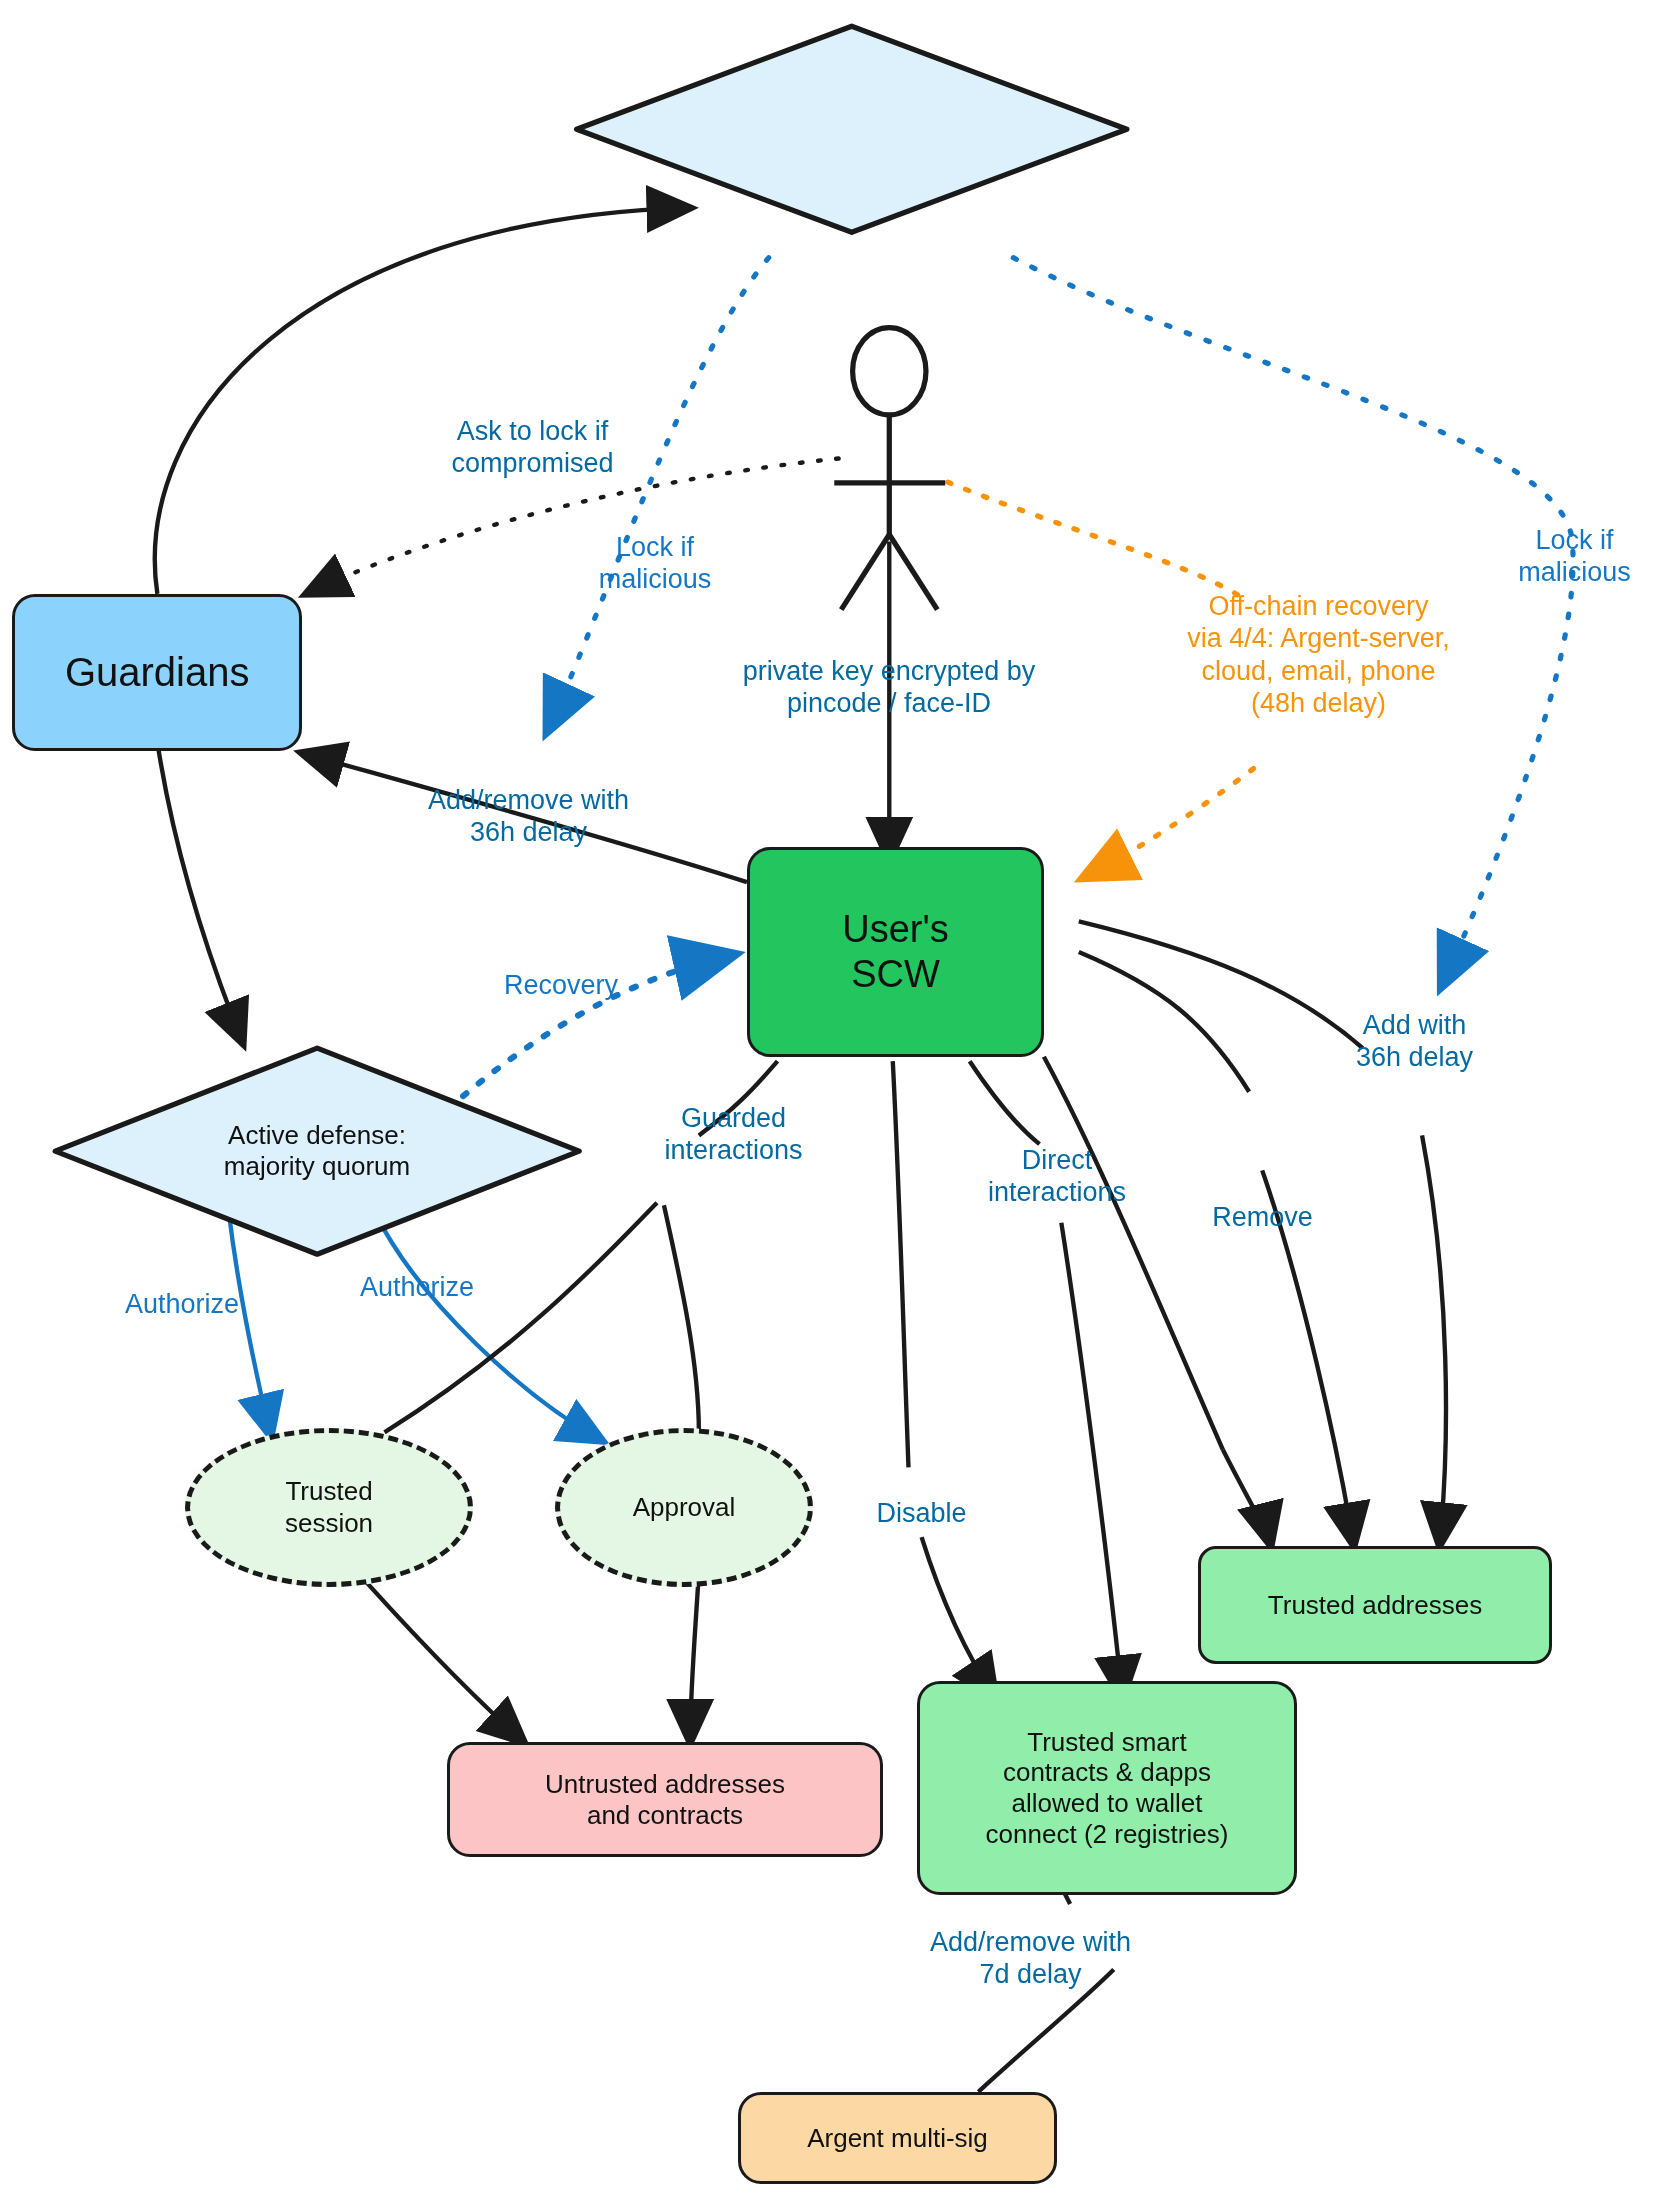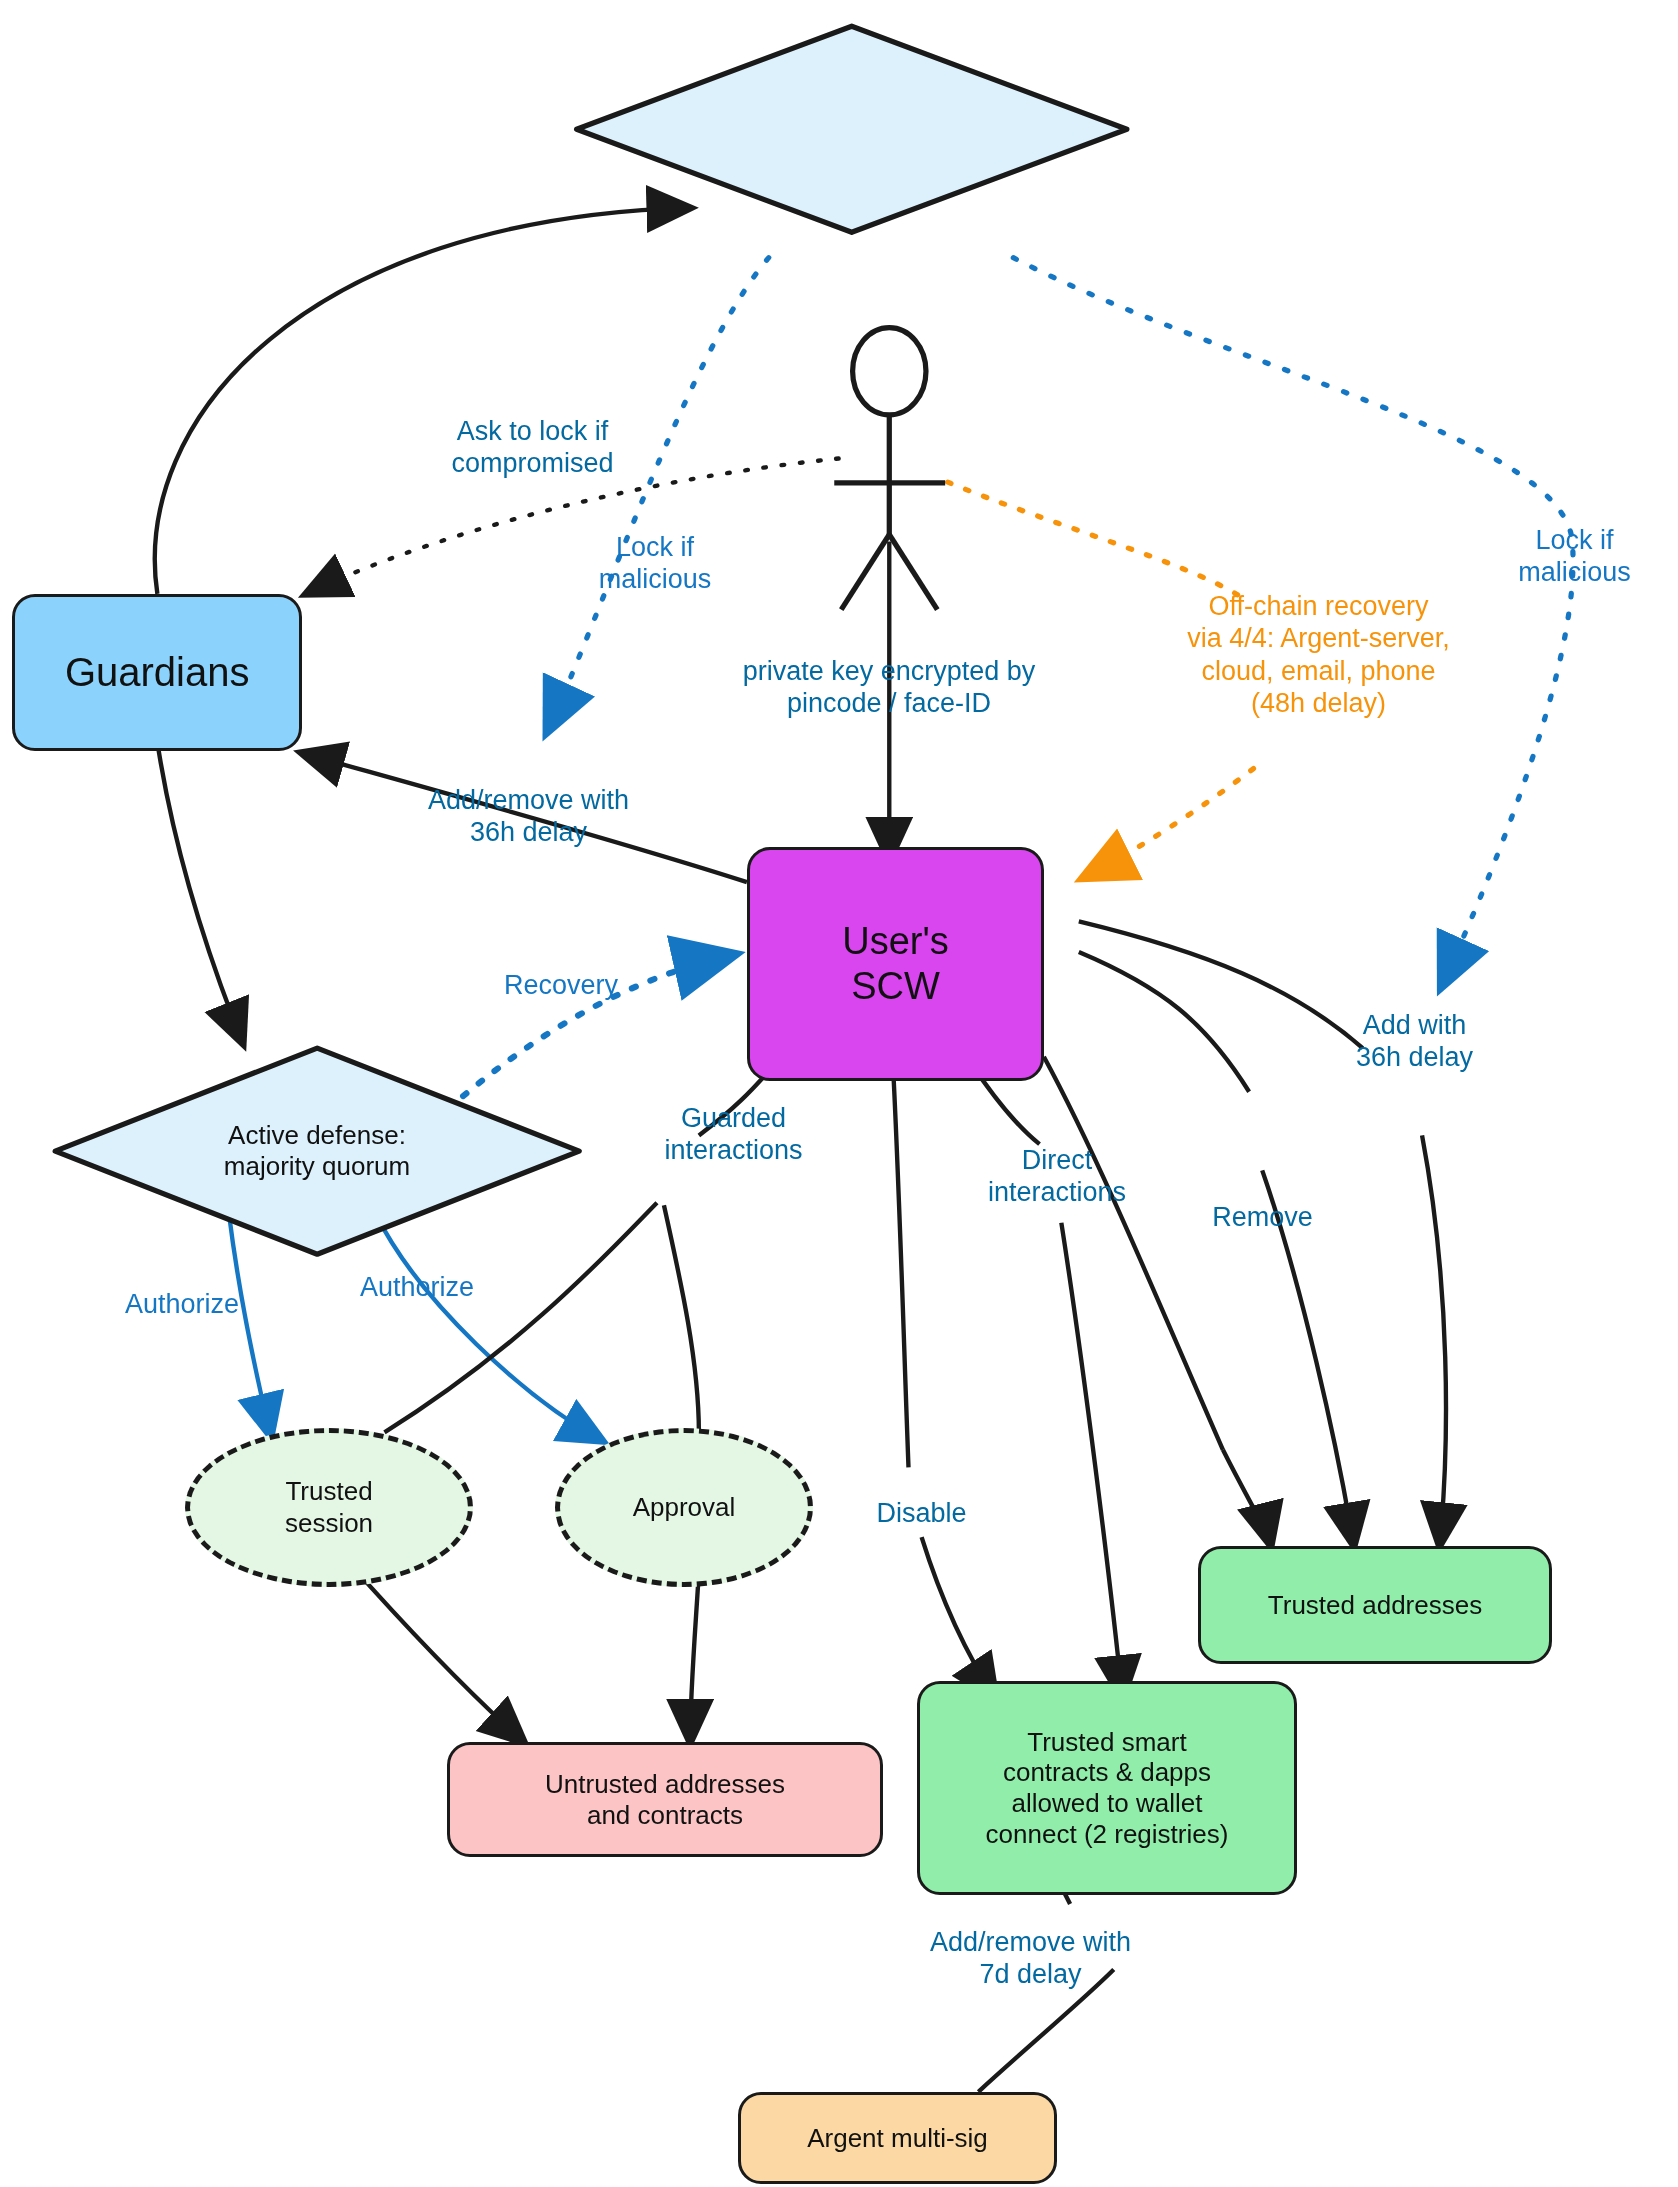--- a/index.html
+++ b/index.html
@@ -104,7 +104,7 @@
   <div class="dmd-txt" style="left:55px;top:1048px;width:524px;height:206px;font-size:26px;">Active defense:
 majority quorum</div>
 
-  <div class="node rbox" style="left:747px;top:847px;width:297px;height:234px;background:#d946ef;font-size:38px;white-space:pre-line;">
+  <div class="node rbox" style="left:747px;top:847px;width:297px;height:210px;background:#22c55e;font-size:38px;white-space:pre-line;">
     <span>User's
 SCW</span>
   </div>

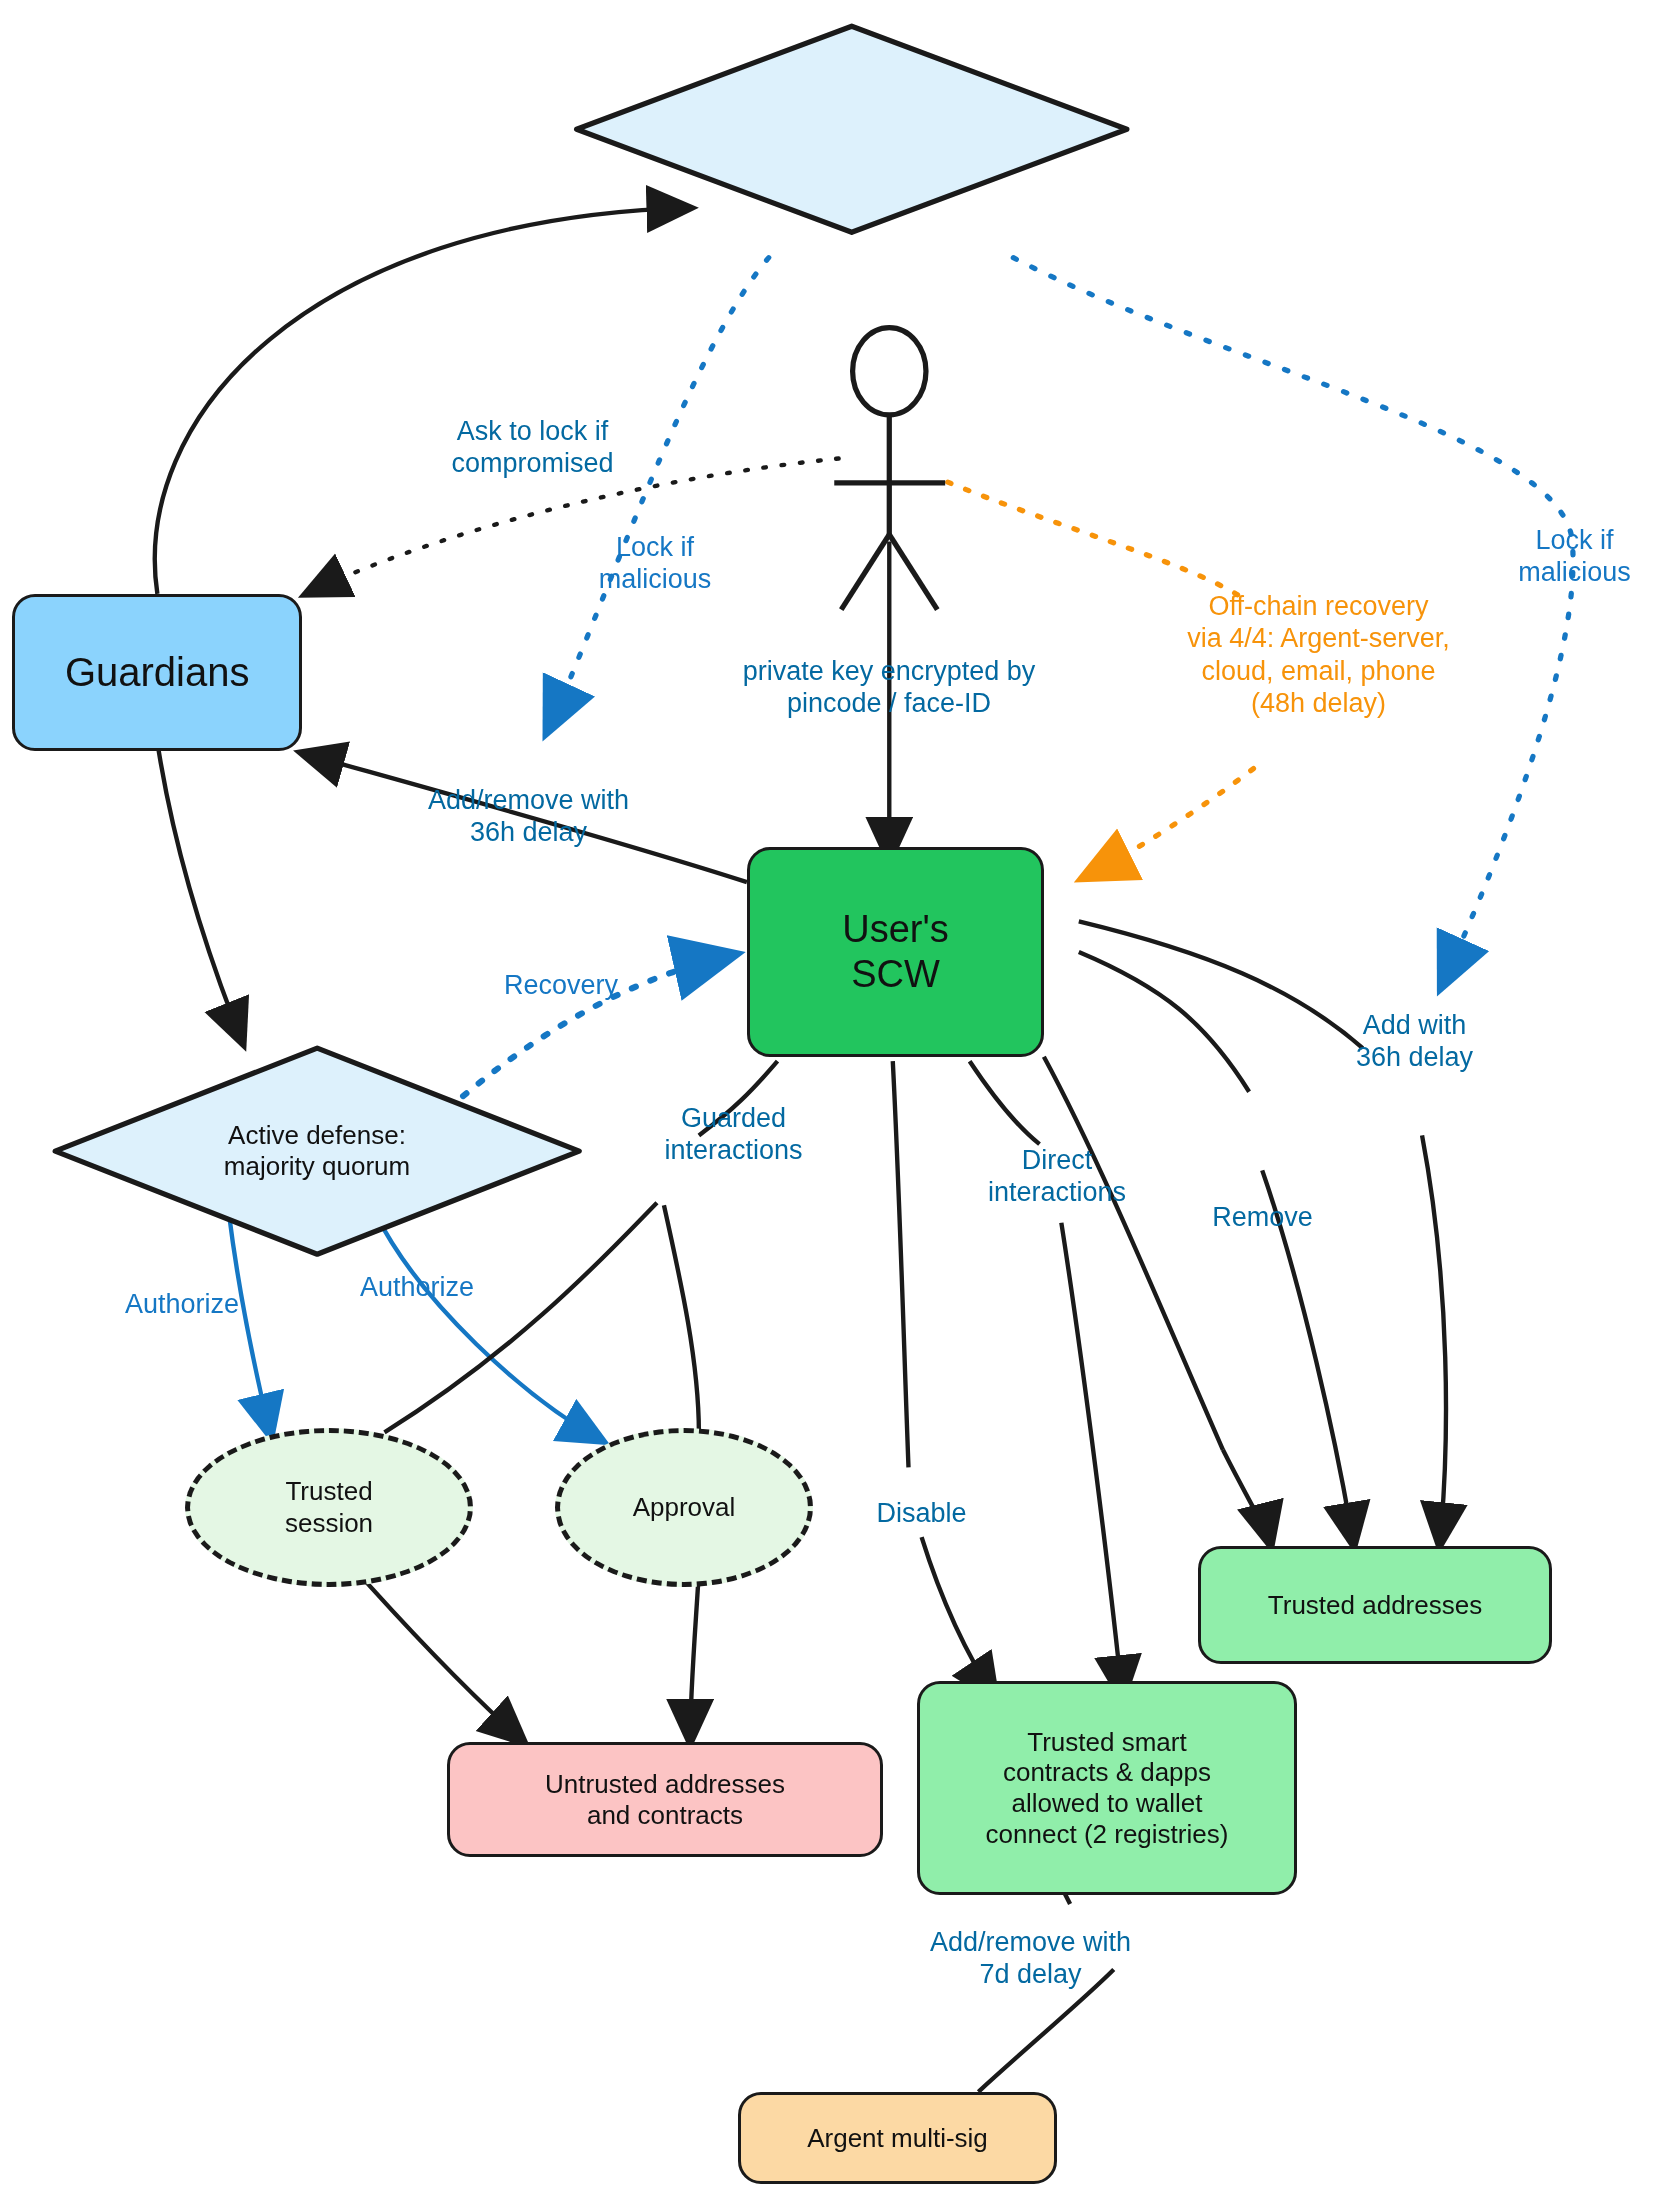--- a/index.html
+++ b/index.html
@@ -130,7 +130,7 @@
 connect (2 registries)</span>
   </div>
 
-  <div class="node rbox" style="left:1198px;top:1546px;width:354px;height:118px;background:#90eeaa;font-size:26px;">
+  <div class="node rbox" style="left:1198px;top:1546px;width:354px;height:118px;background:#90eeaa;font-size:26px;border-radius:18px;">
     <span>Trusted addresses</span>
   </div>
 

